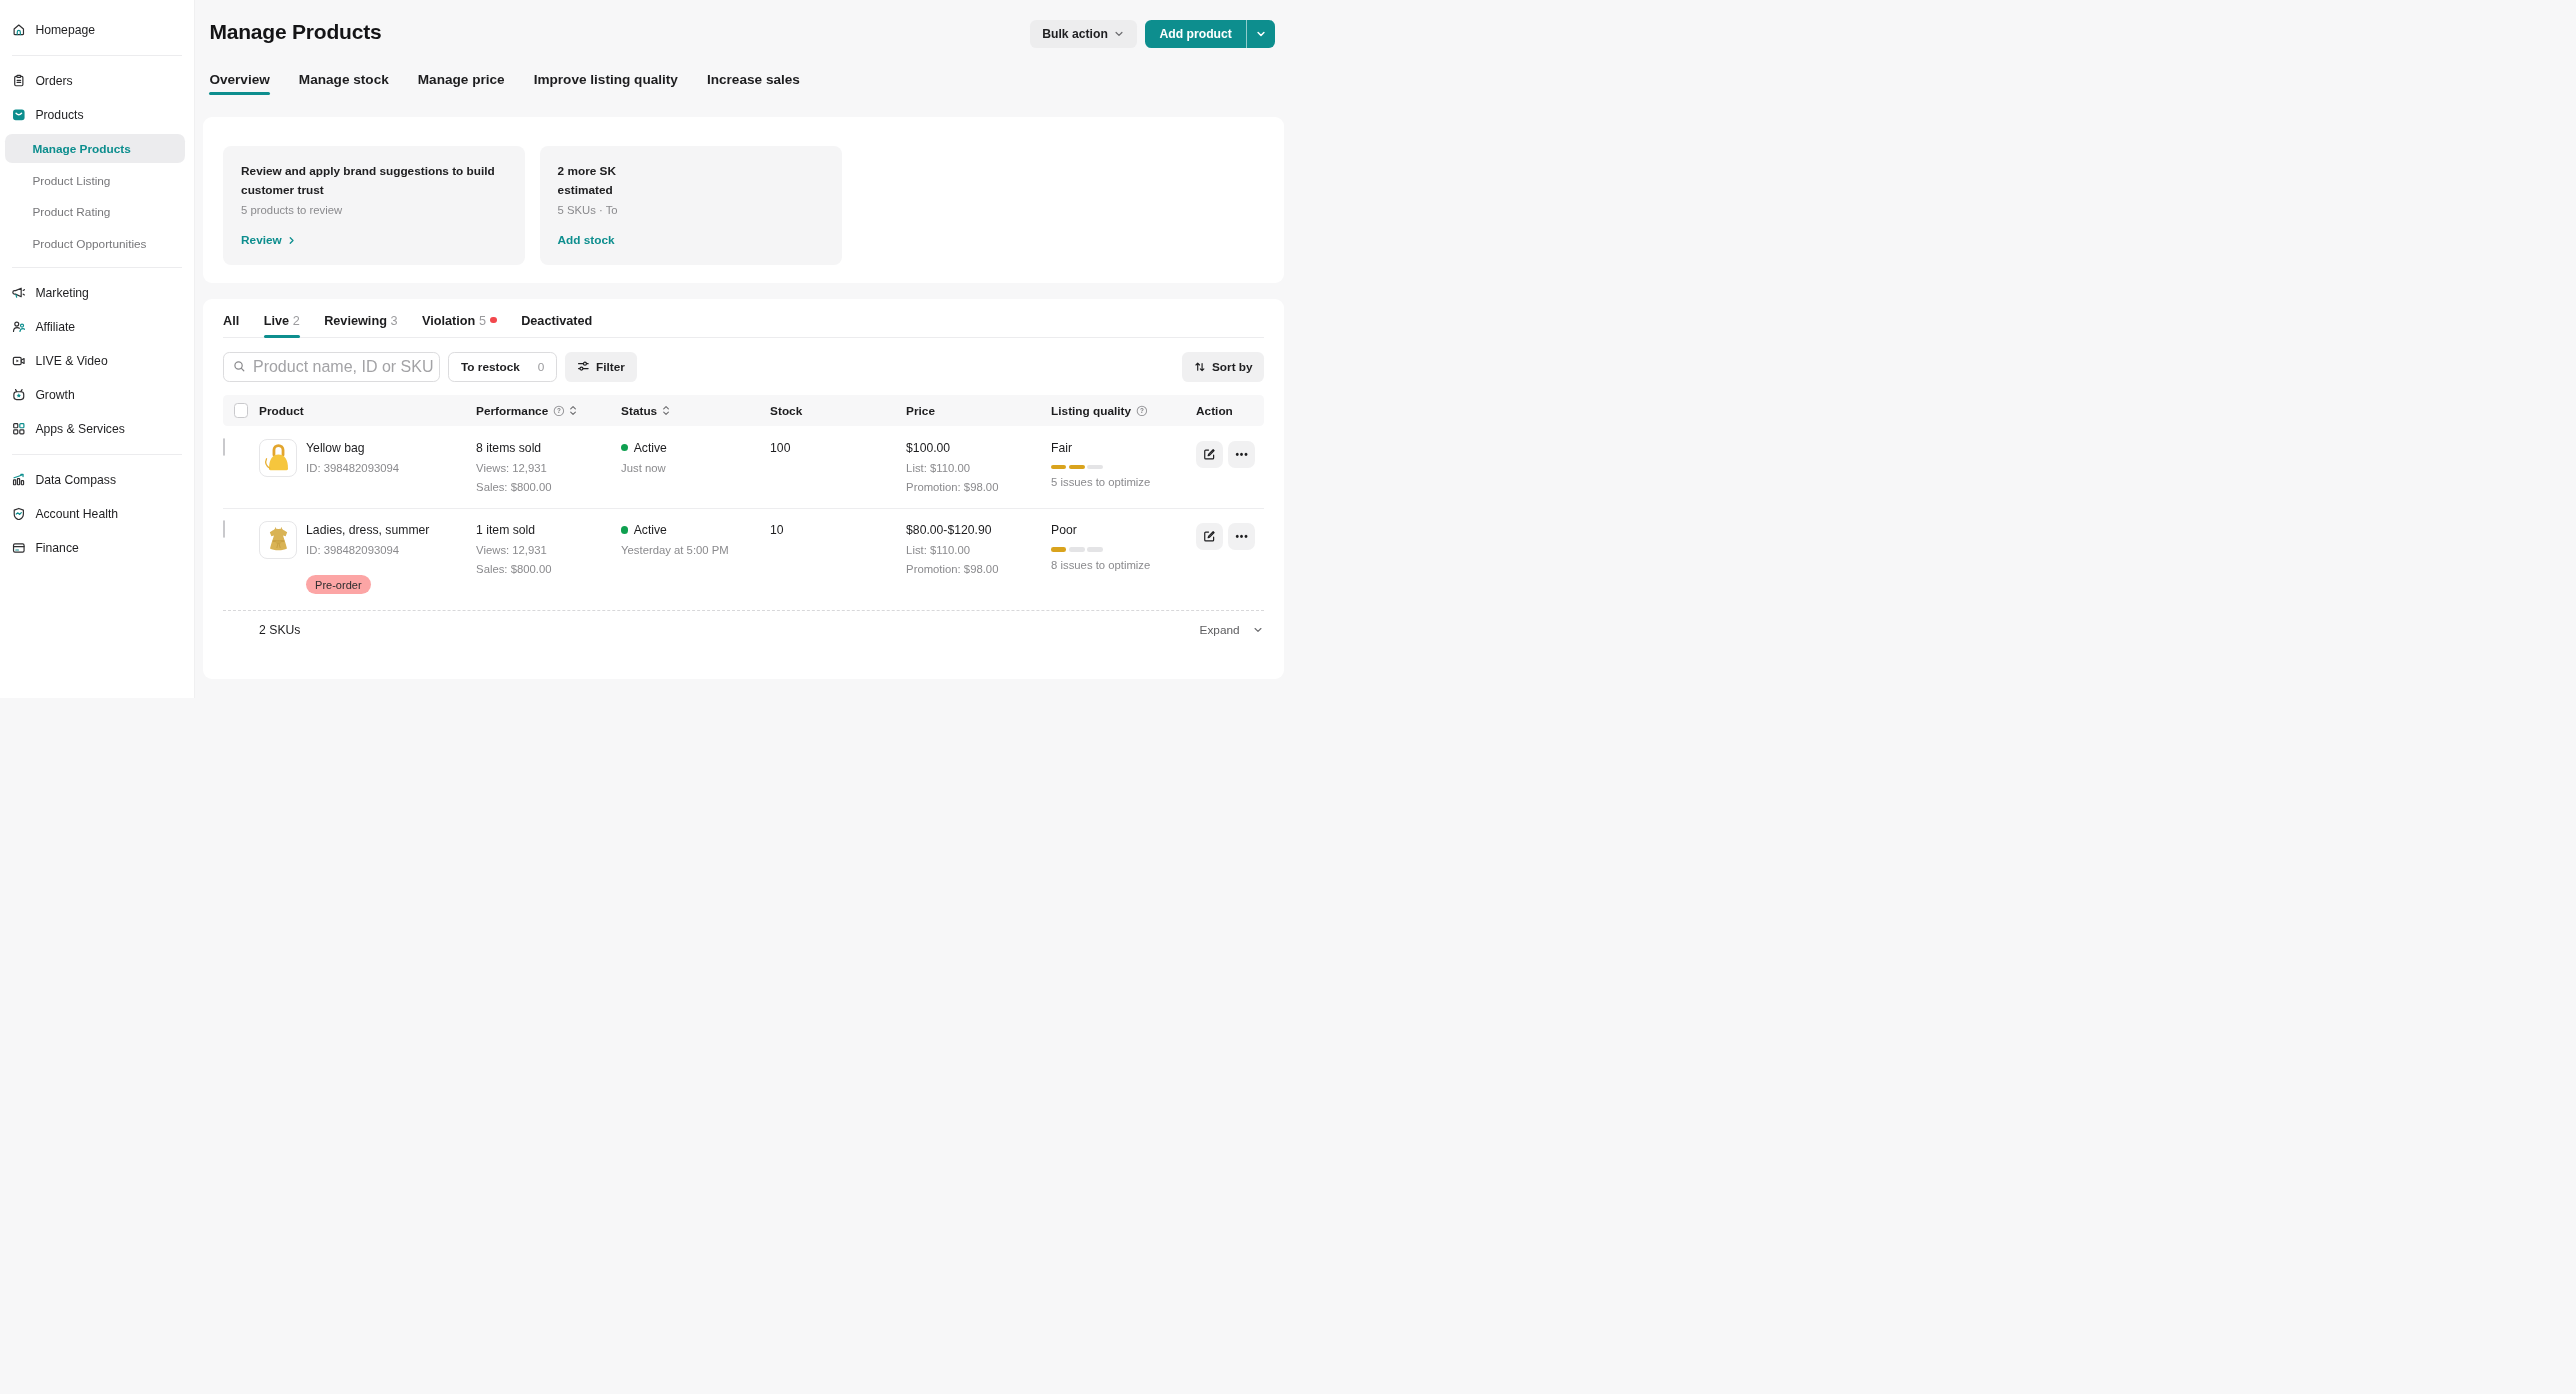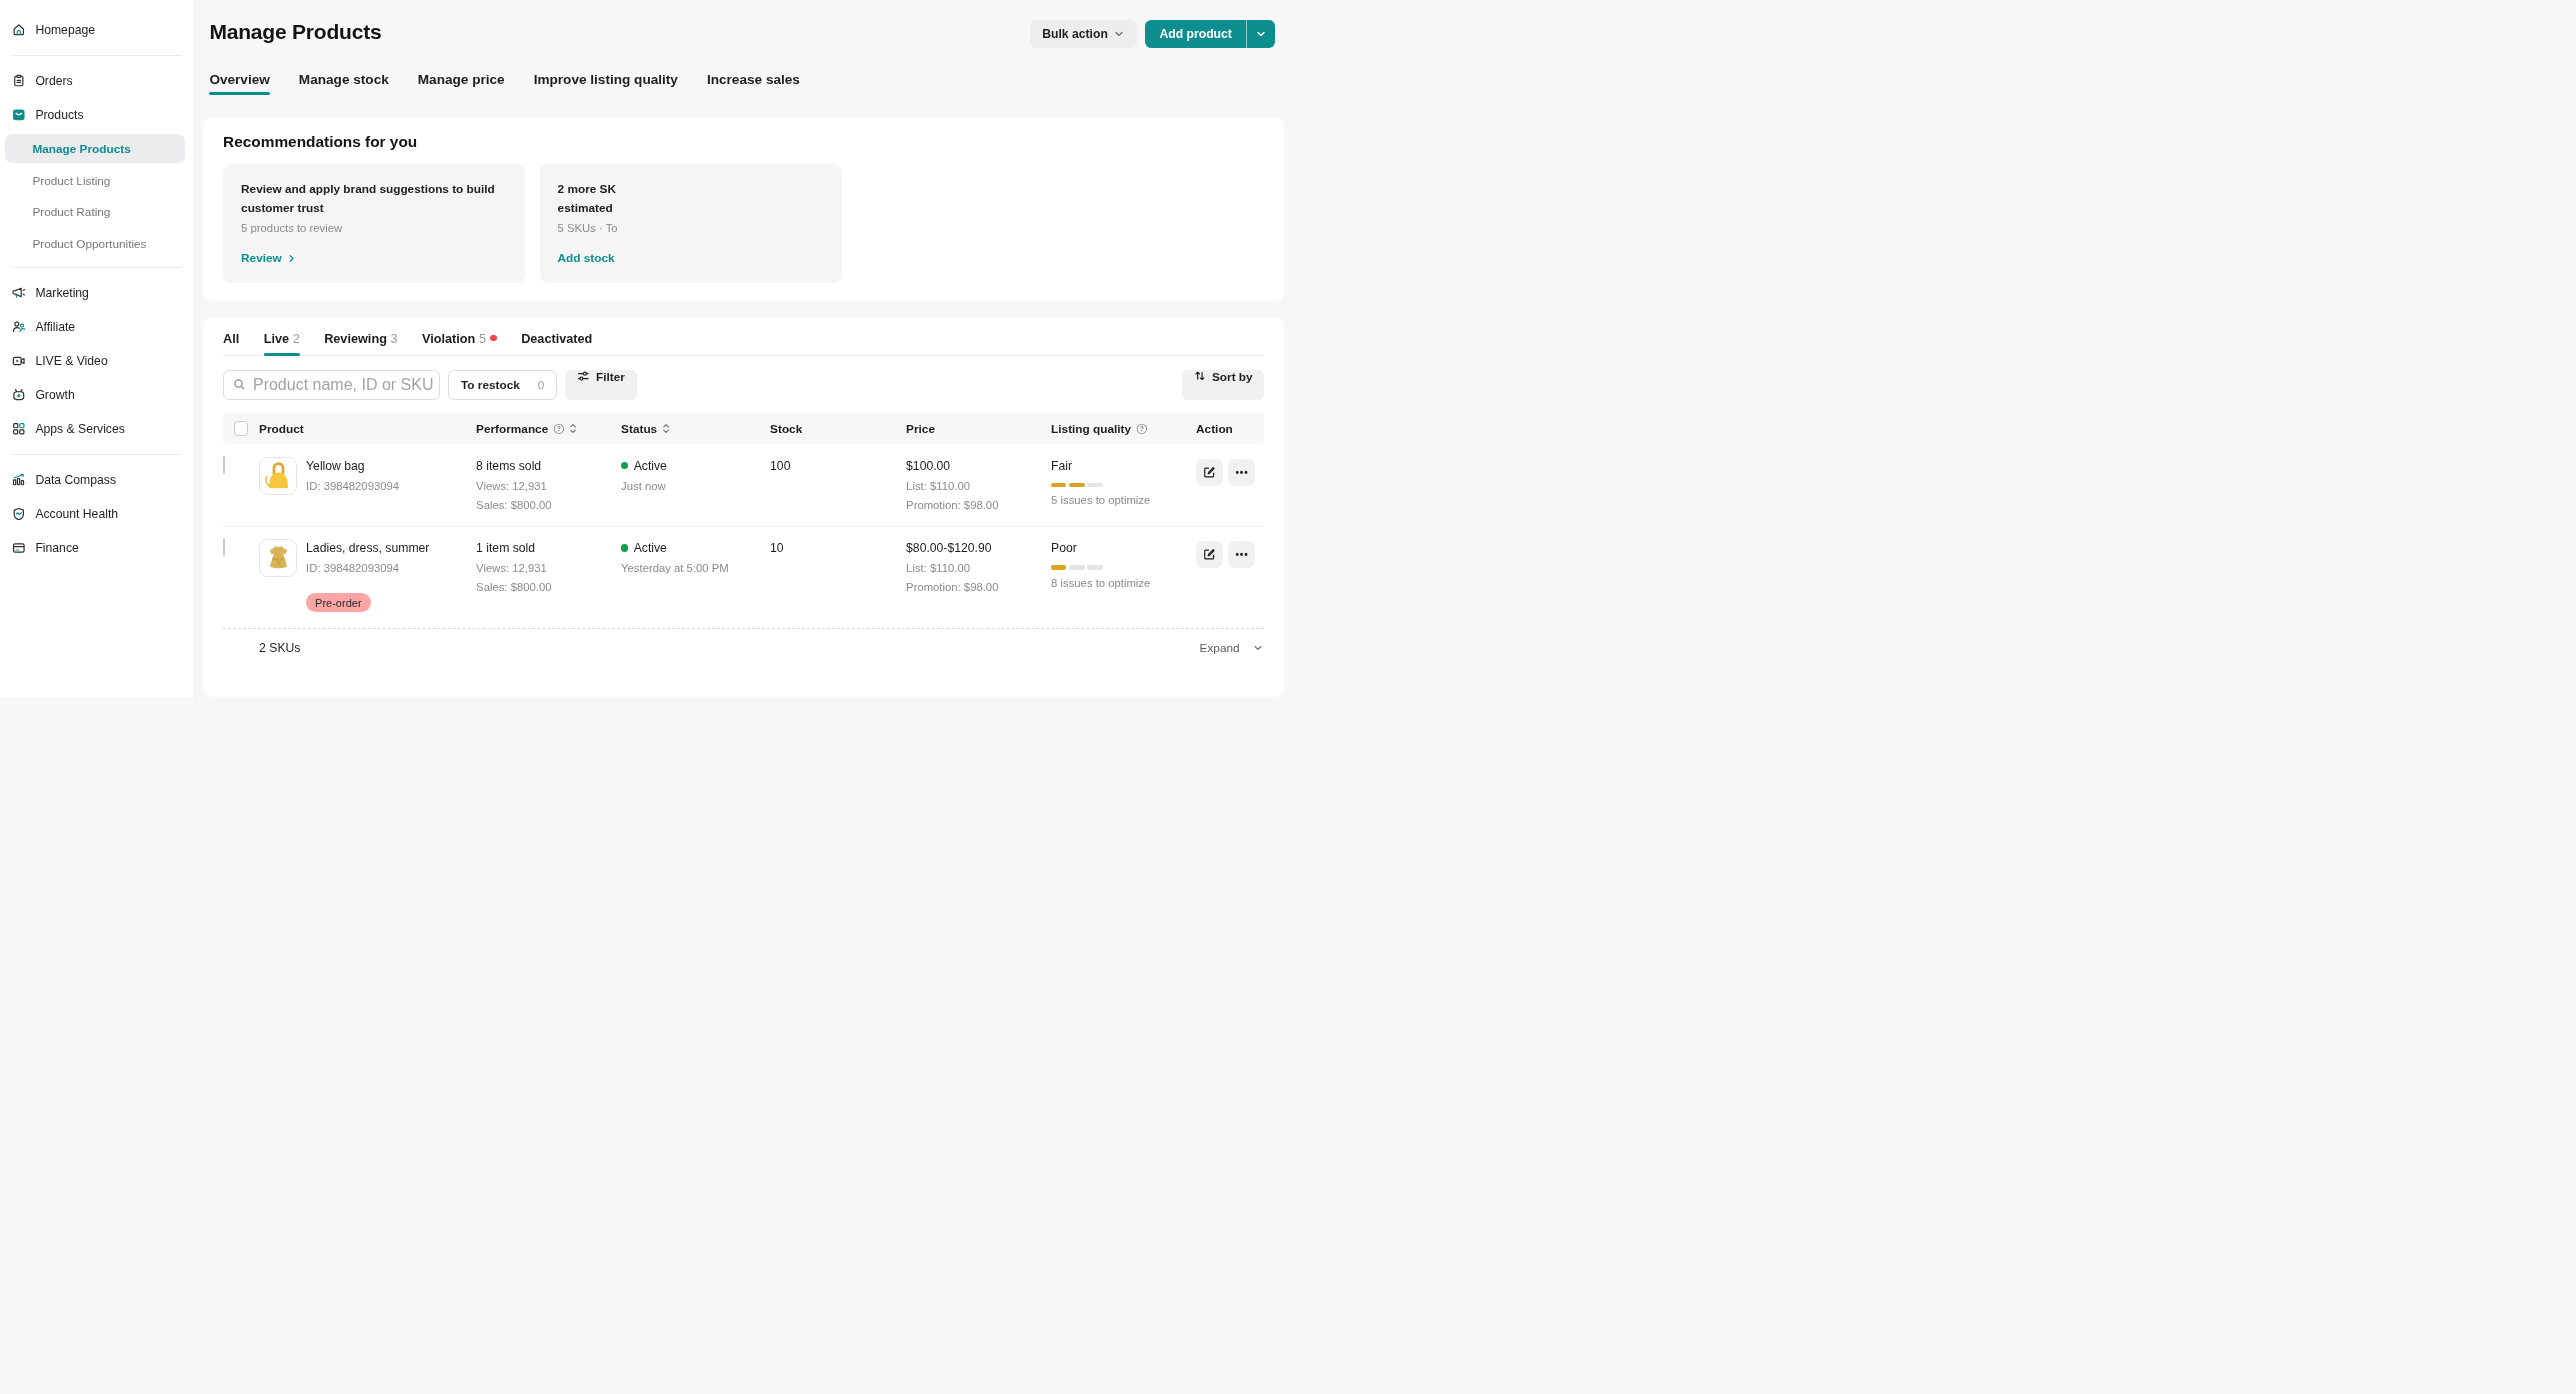--- a/index.html
+++ b/index.html
@@ -336,7 +336,6 @@
   </div>
 
   <section class="panel reco-panel">
-    <h2 class="reco-heading">Recommendations for you</h2>
     <div class="cards">
 
 

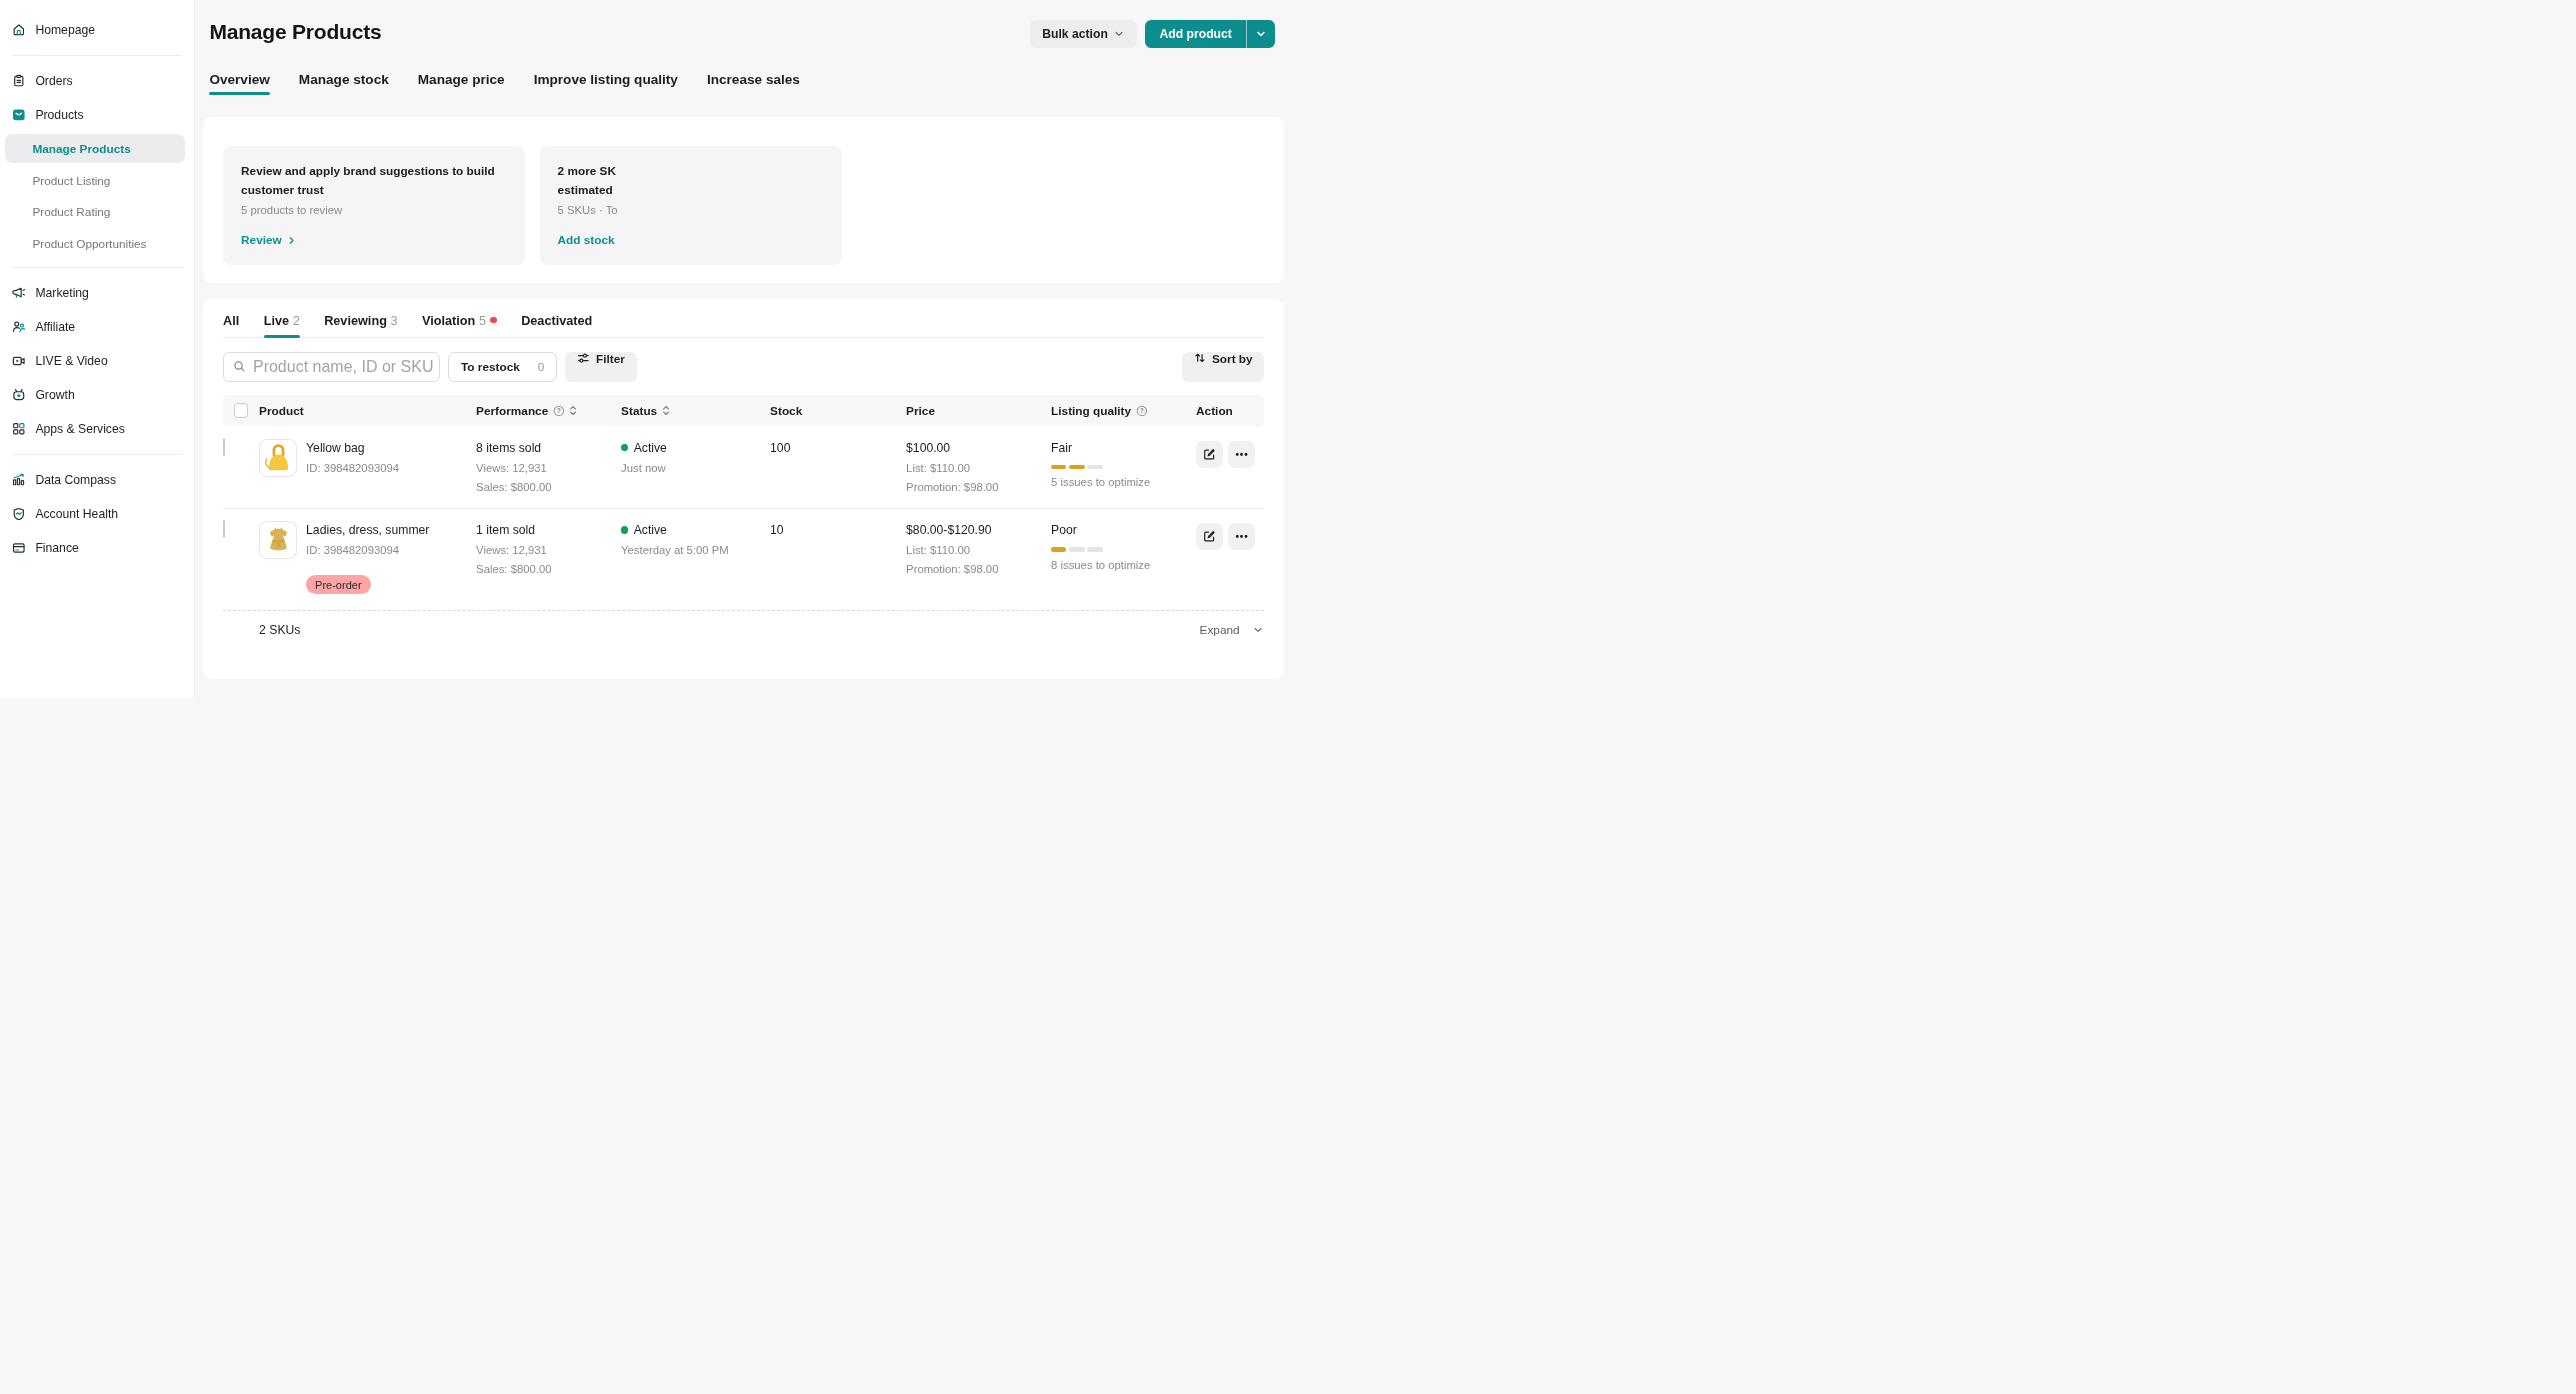--- a/index.html
+++ b/index.html
@@ -107,7 +107,7 @@
   .btn-outline .cnt { color:#9b9b9e; font-weight:400; }
   .btn-flat {
     height:30px; border:none; background:#f0f0f1; border-radius:6.3px; padding:0 11.8px;
-    font-size:11.8px; font-weight:600; color:#1f1f21; display:flex; gap:6.3px;
+    font-size:11.8px; font-weight:600; color:#1f1f21; display:flex; align-items:center; gap:6.3px;
     font-family:inherit; cursor:pointer;
   }
   .toolbar .spacer { flex:1; }

